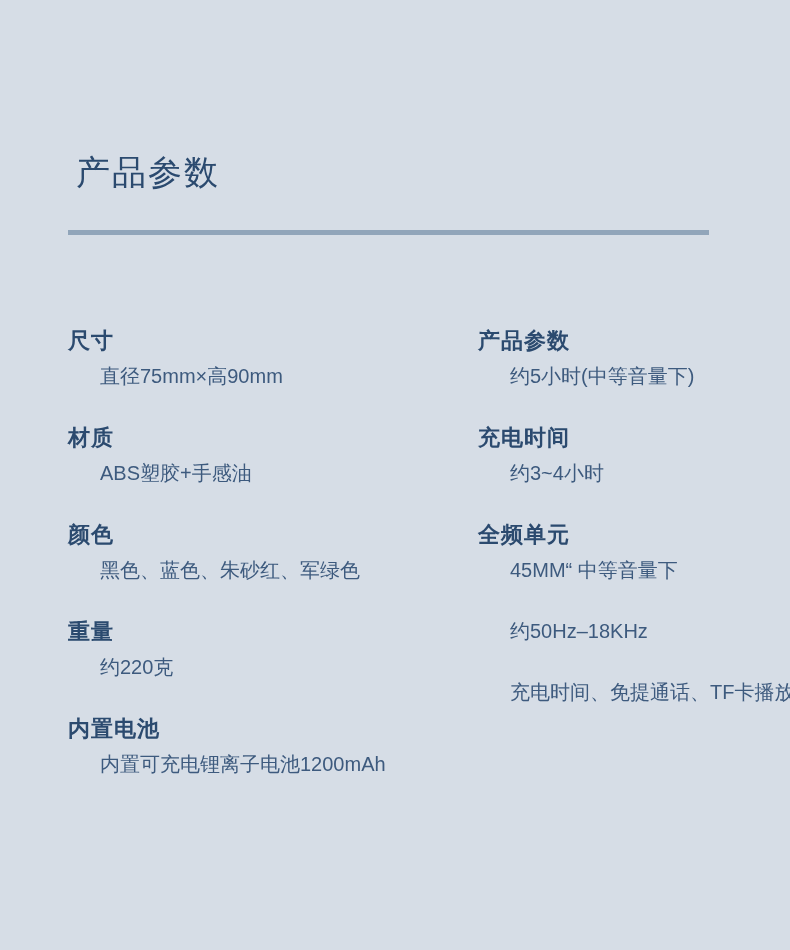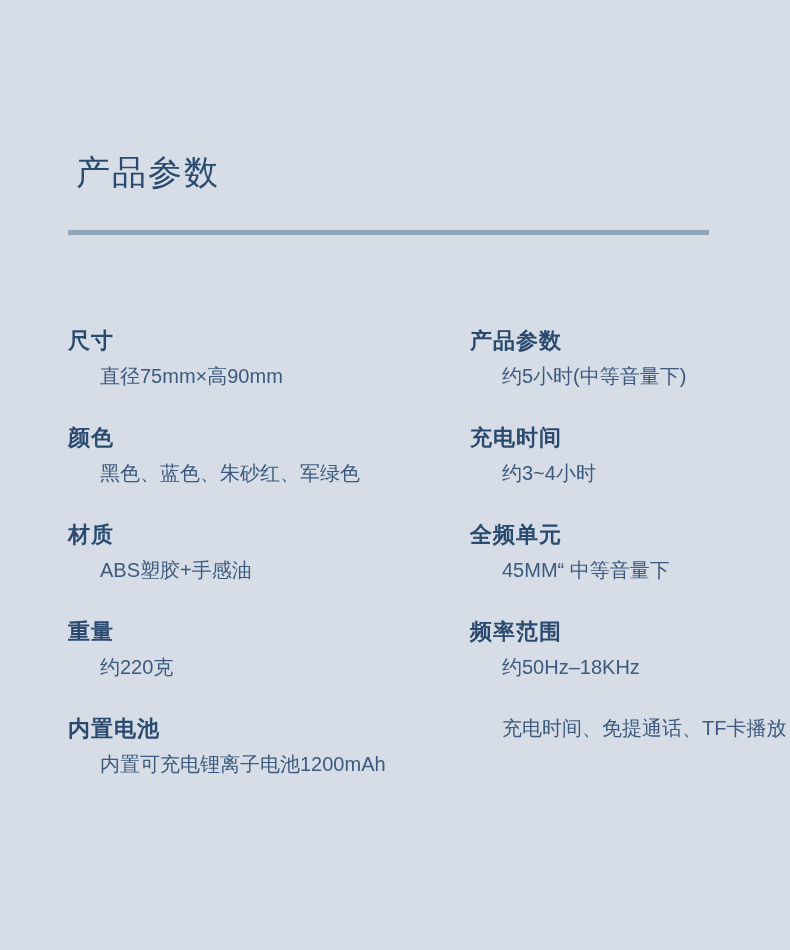--- a/index.html
+++ b/index.html
@@ -41,7 +41,7 @@
     width: 712px;
     display: grid;
     grid-template-columns: 402px 310px;
-    column-gap: 0;
+    column-gap: 8px;
   }
   .spec-item { margin-bottom: 32px; }
   .spec-label {

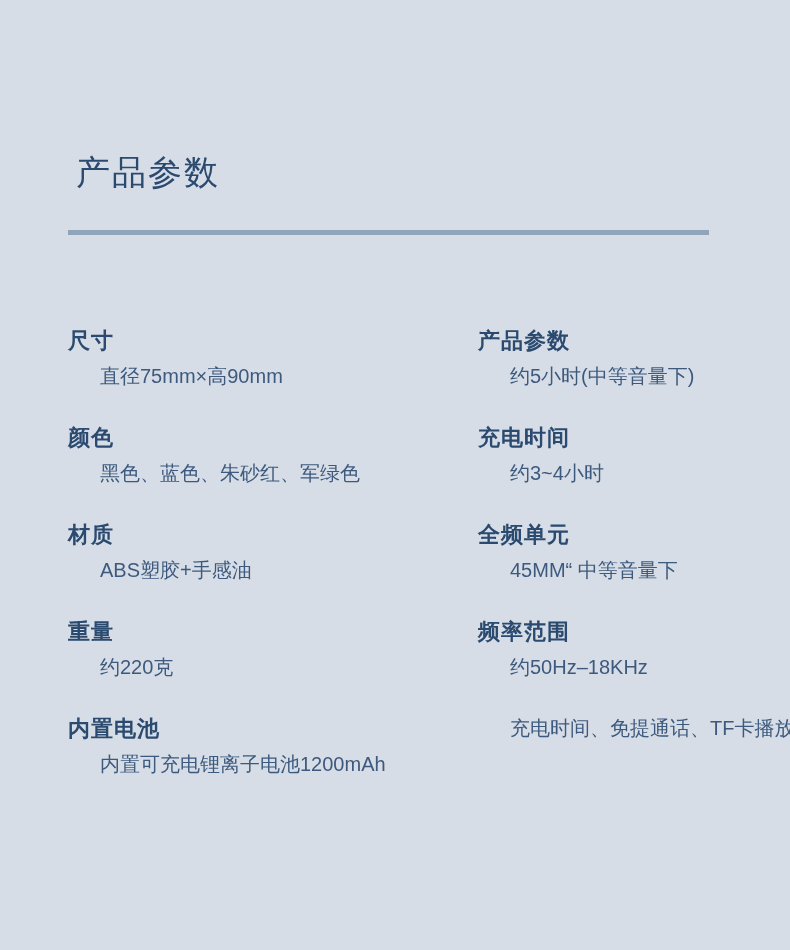--- a/index.html
+++ b/index.html
@@ -75,12 +75,12 @@
       <div class="spec-value">直径75mm×高90mm</div>
     </div>
     <div class="spec-item">
+      <div class="spec-label">材质</div>
+      <div class="spec-value">ABS塑胶+手感油</div>
+    </div>
+    <div class="spec-item">
       <div class="spec-label">颜色</div>
       <div class="spec-value">黑色、蓝色、朱砂红、军绿色</div>
-    </div>
-    <div class="spec-item">
-      <div class="spec-label">材质</div>
-      <div class="spec-value">ABS塑胶+手感油</div>
     </div>
     <div class="spec-item">
       <div class="spec-label">重量</div>

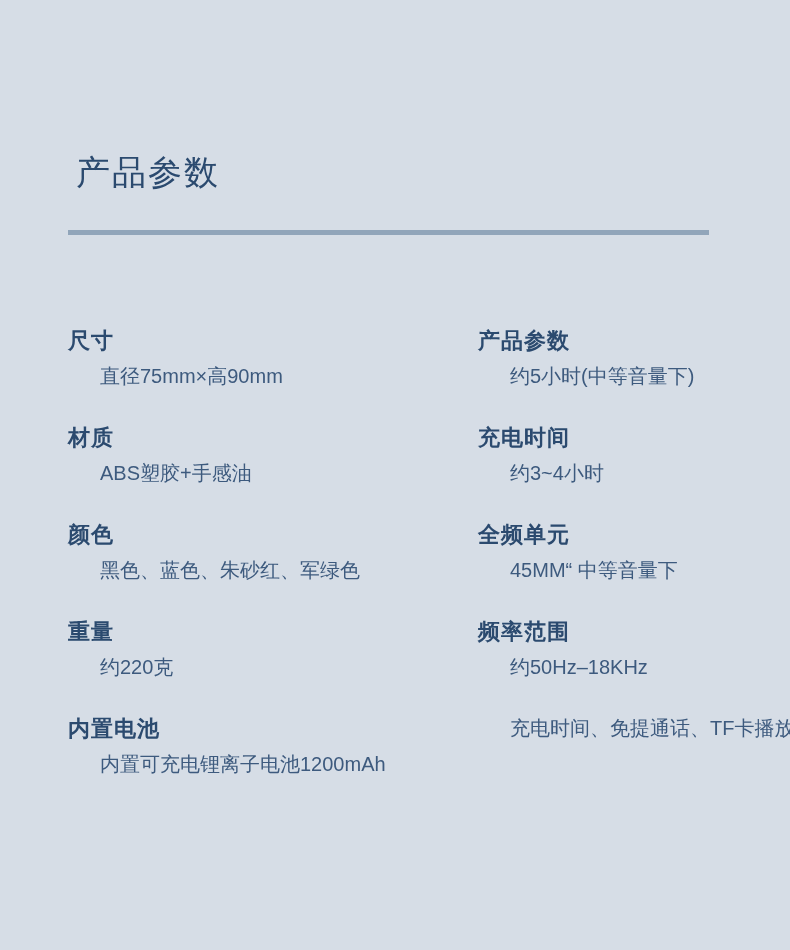--- a/index.html
+++ b/index.html
@@ -106,7 +106,6 @@
       <div class="spec-value">45MM“ 中等音量下</div>
     </div>
     <div class="spec-item">
-      <div class="spec-label">频率范围</div>
       <div class="spec-value">约50Hz–18KHz</div>
     </div>
     <div class="spec-item">

